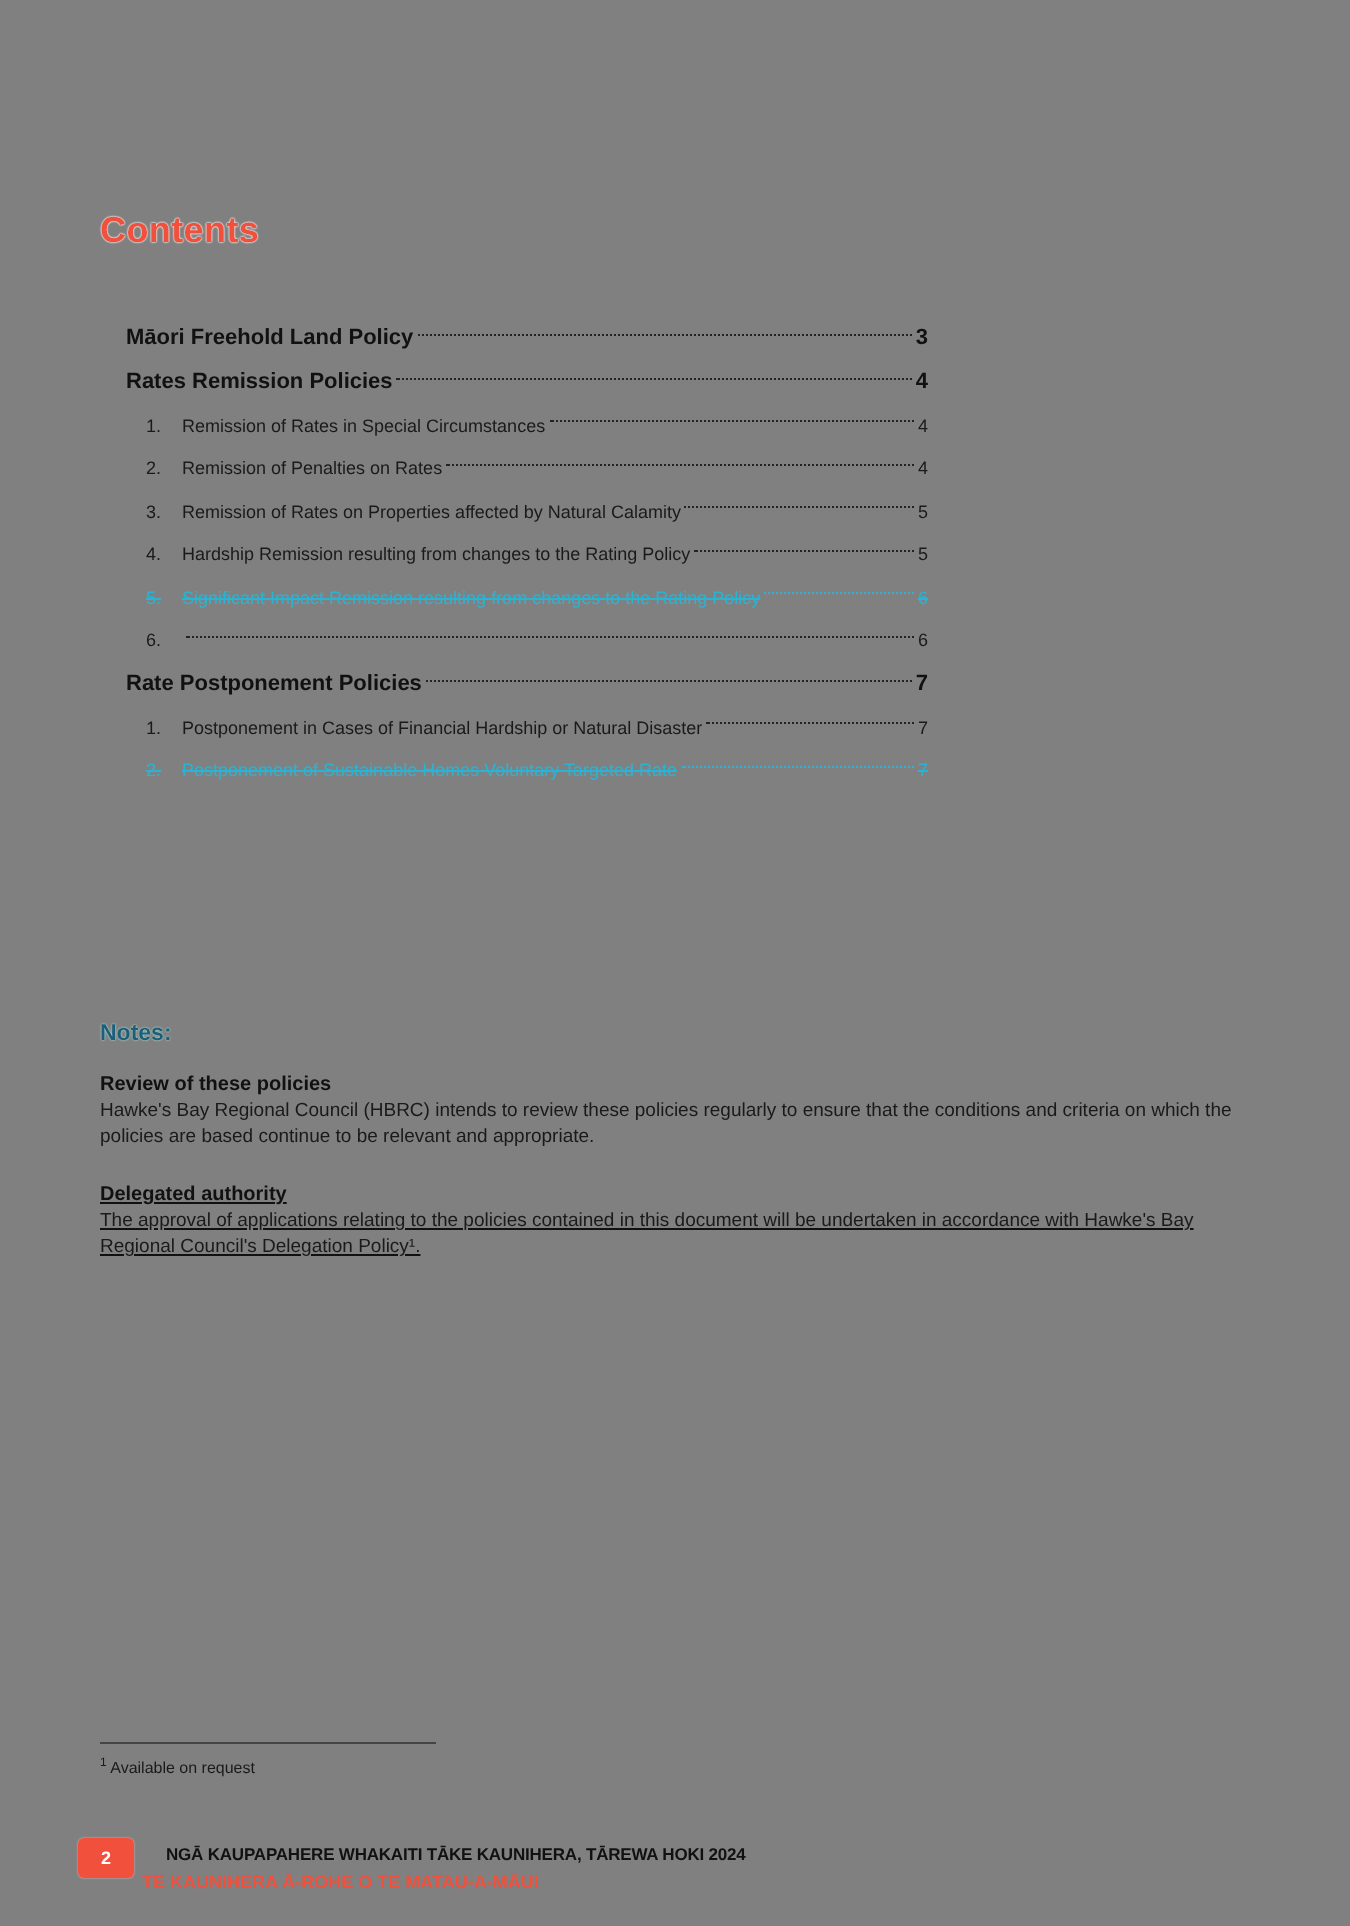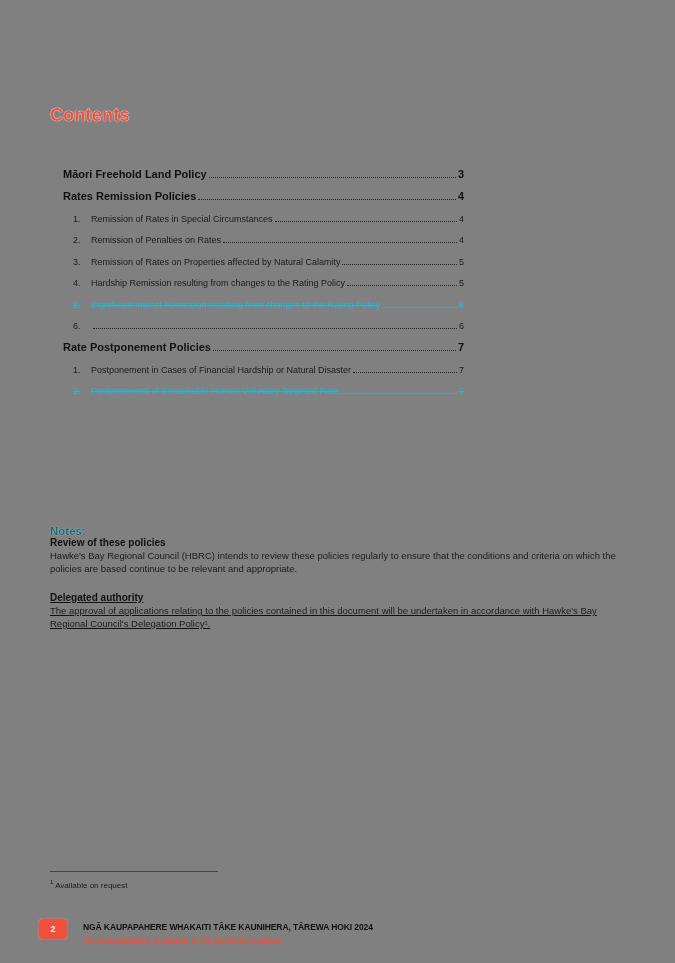--- a/index.html
+++ b/index.html
@@ -34,7 +34,7 @@
     }
     .toc-row {
       display: flex;
-      align-items: flex-end;
+      align-items: center;
       height: 21.5px;
       font-size: 10.5px;
       white-space: nowrap;

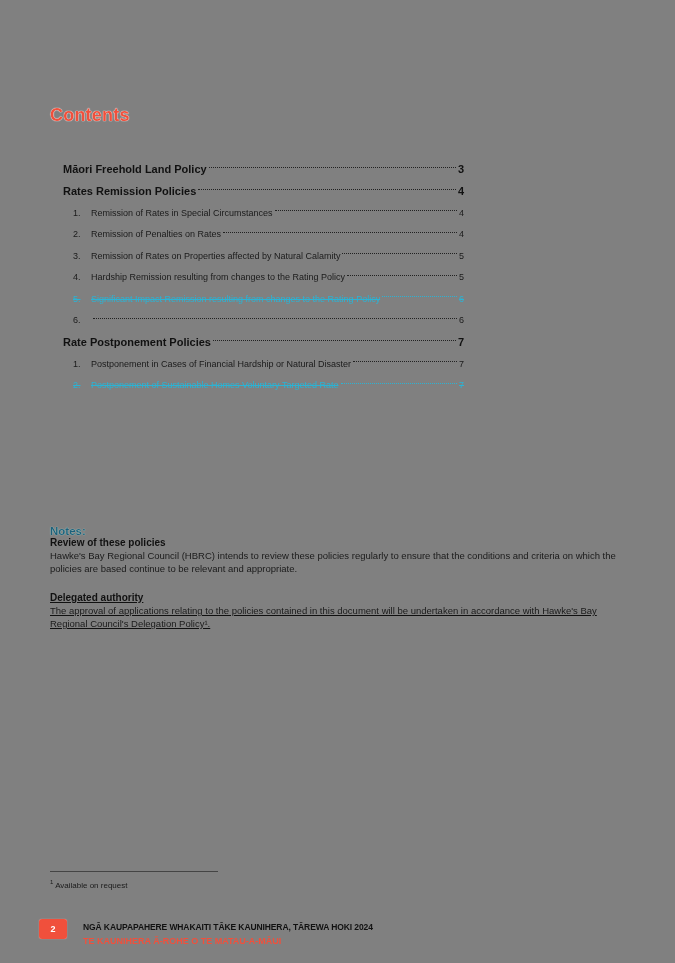--- a/index.html
+++ b/index.html
@@ -77,7 +77,7 @@
     .notes-heading {
       position: absolute;
       left: 50px;
-      top: 525px;
+      top: 511px;
       font-size: 11.5px;
       font-weight: bold;
       color: #1d5f7a;

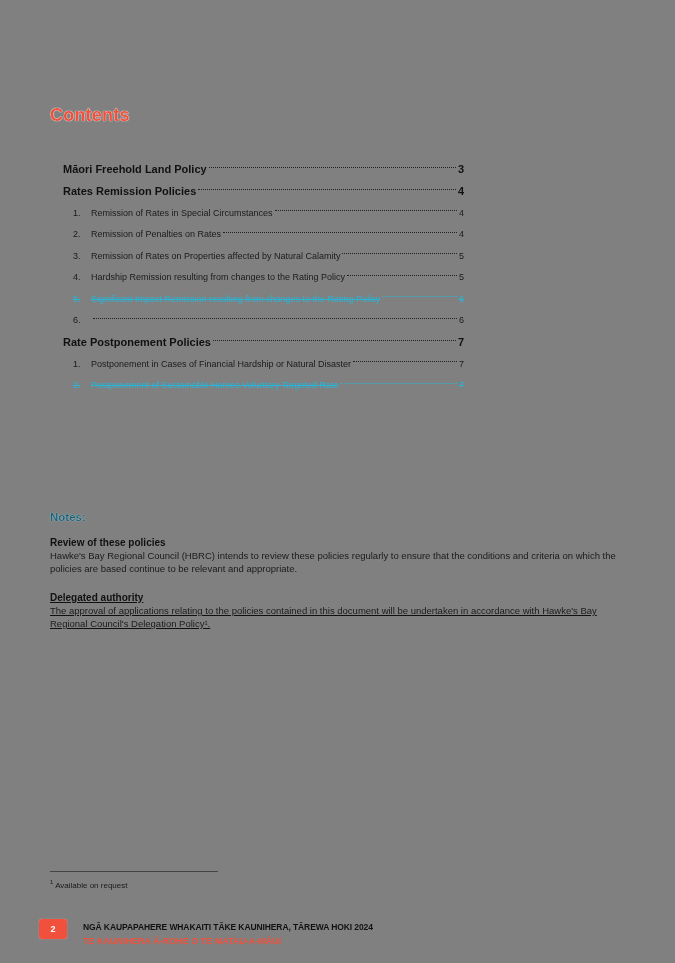--- a/index.html
+++ b/index.html
@@ -146,7 +146,7 @@
     }
     .footer-line2 {
       position: absolute;
-      left: 83px;
+      left: 71px;
       top: 936px;
       font-size: 9px;
       font-weight: bold;

